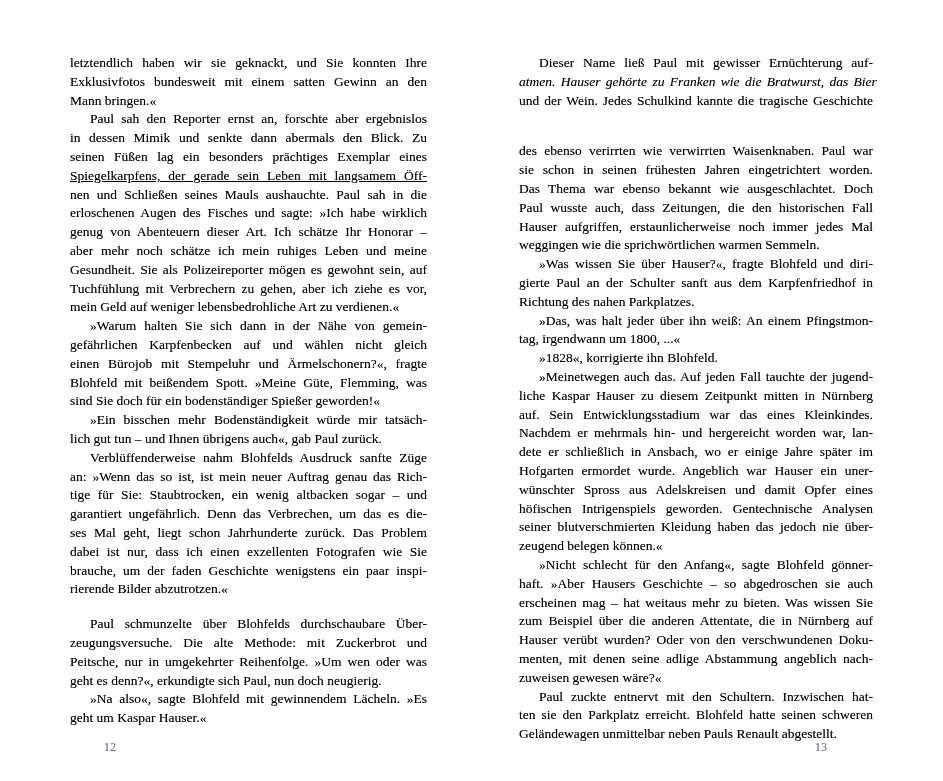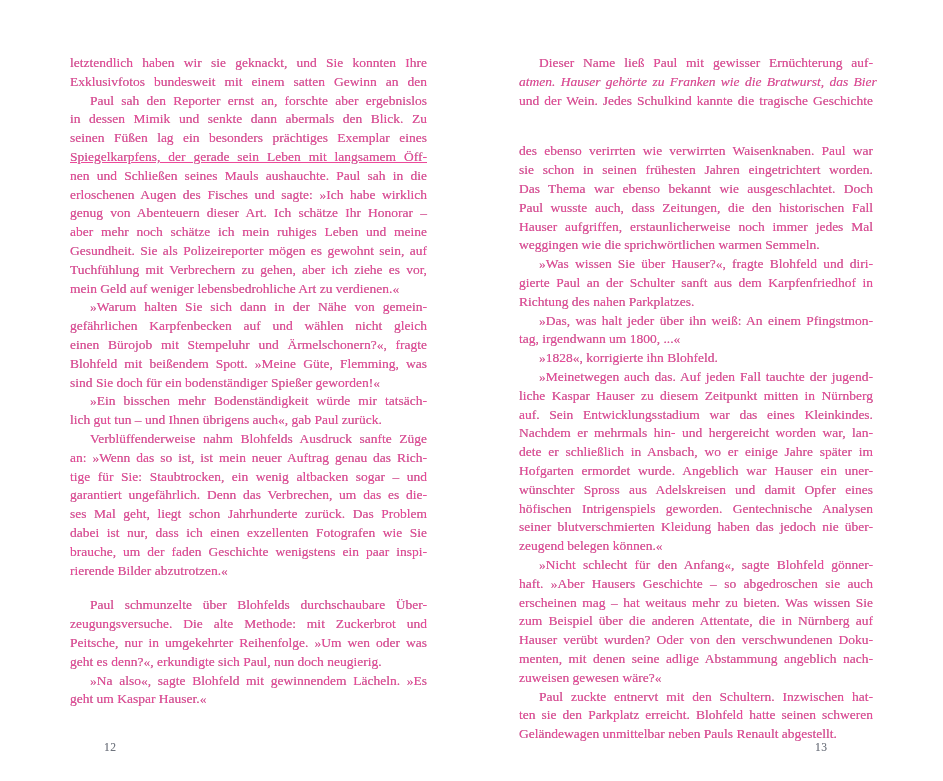--- a/index.html
+++ b/index.html
@@ -20,7 +20,7 @@
     top: 54px;
     font-size: 13.5px;
     line-height: 18.8px;
-    color: #ec4899;
+    color: #000000;
     text-shadow: 0 0 0.6px rgba(61, 62, 69, 0.55);
   }
   .text-block.left  { left: 70px;  width: 357px; }

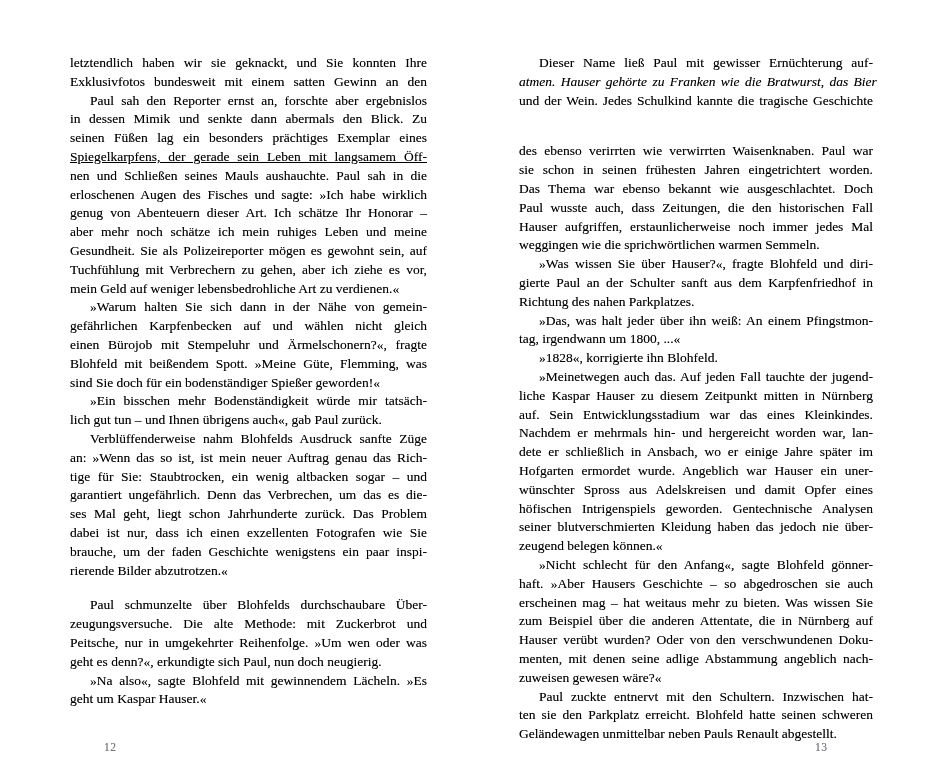--- a/index.html
+++ b/index.html
@@ -51,6 +51,7 @@
       <div class="paragraph">
         <div class="line" style="word-spacing: 5.87px;">letztendlich haben wir sie geknackt, und Sie konnten Ihre</div>
         <div class="line" style="word-spacing: 5.63px;">Exklusivfotos bundesweit mit einem satten Gewinn an den</div>
+        <div class="line final" style="word-spacing: 0px;">Mann bringen.«</div>
       </div>
       <div class="paragraph">
         <div class="line indent" style="word-spacing: 3.87px;">Paul sah den Reporter ernst an, forschte aber ergebnislos</div>

